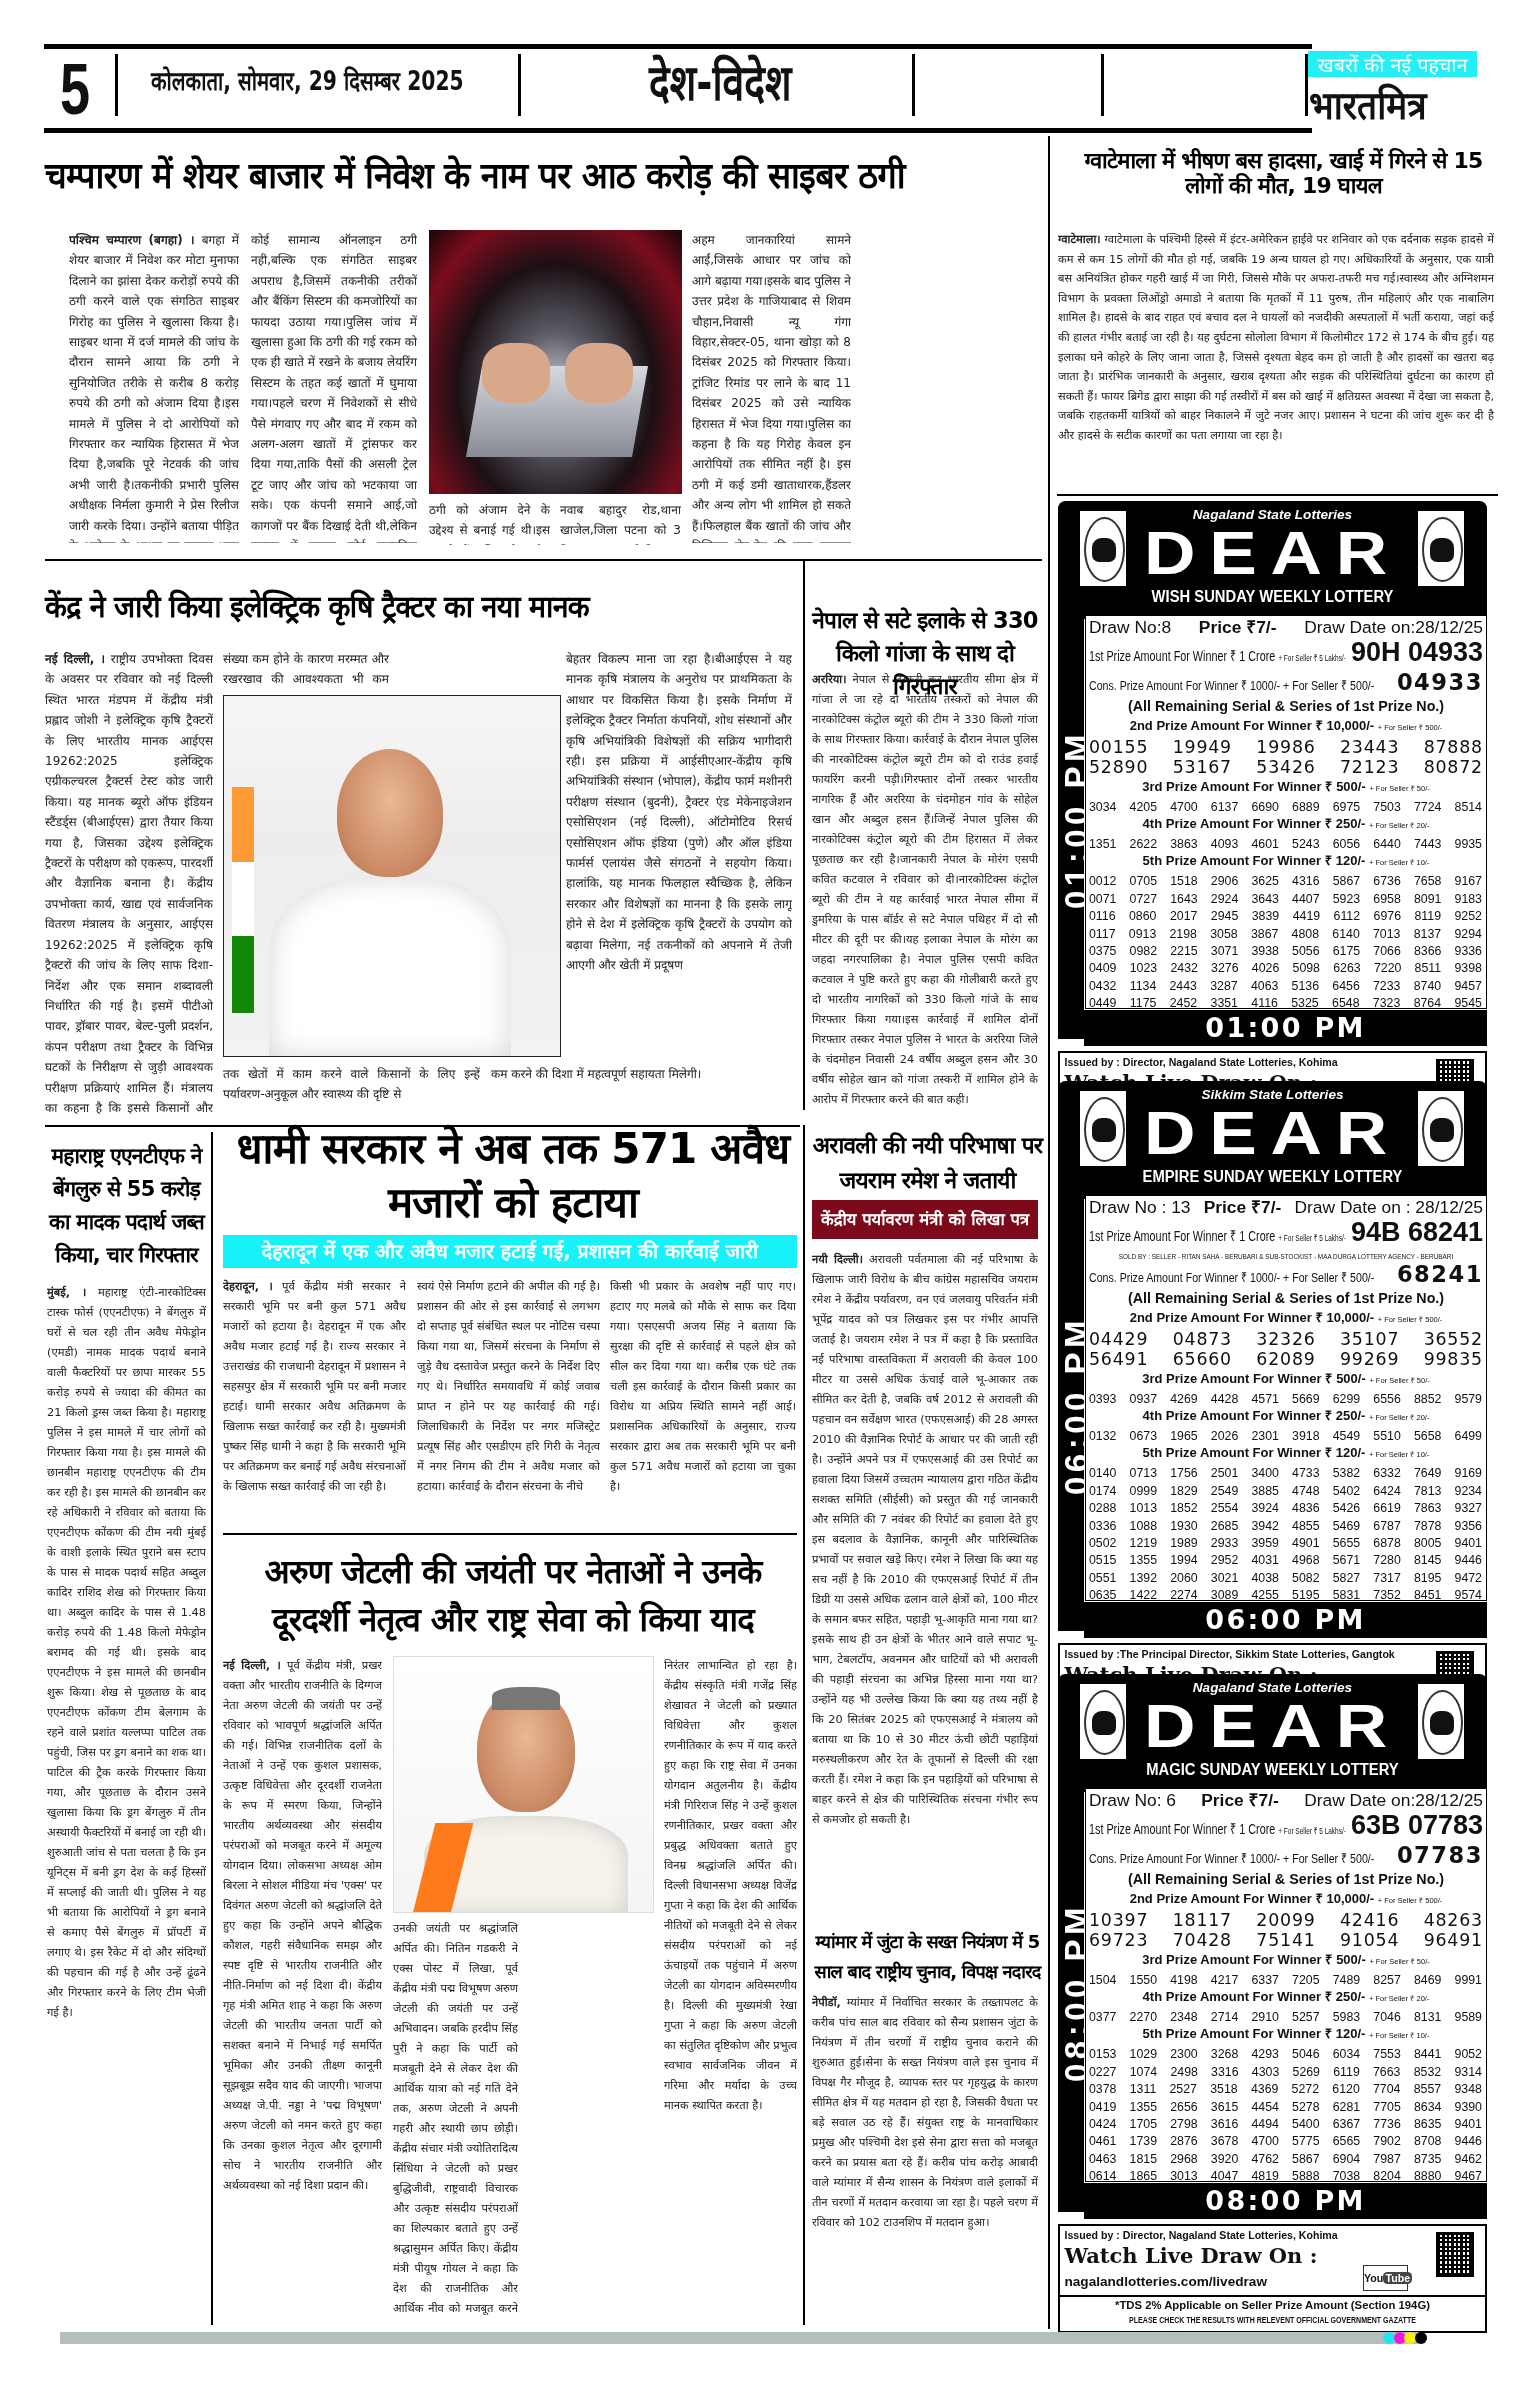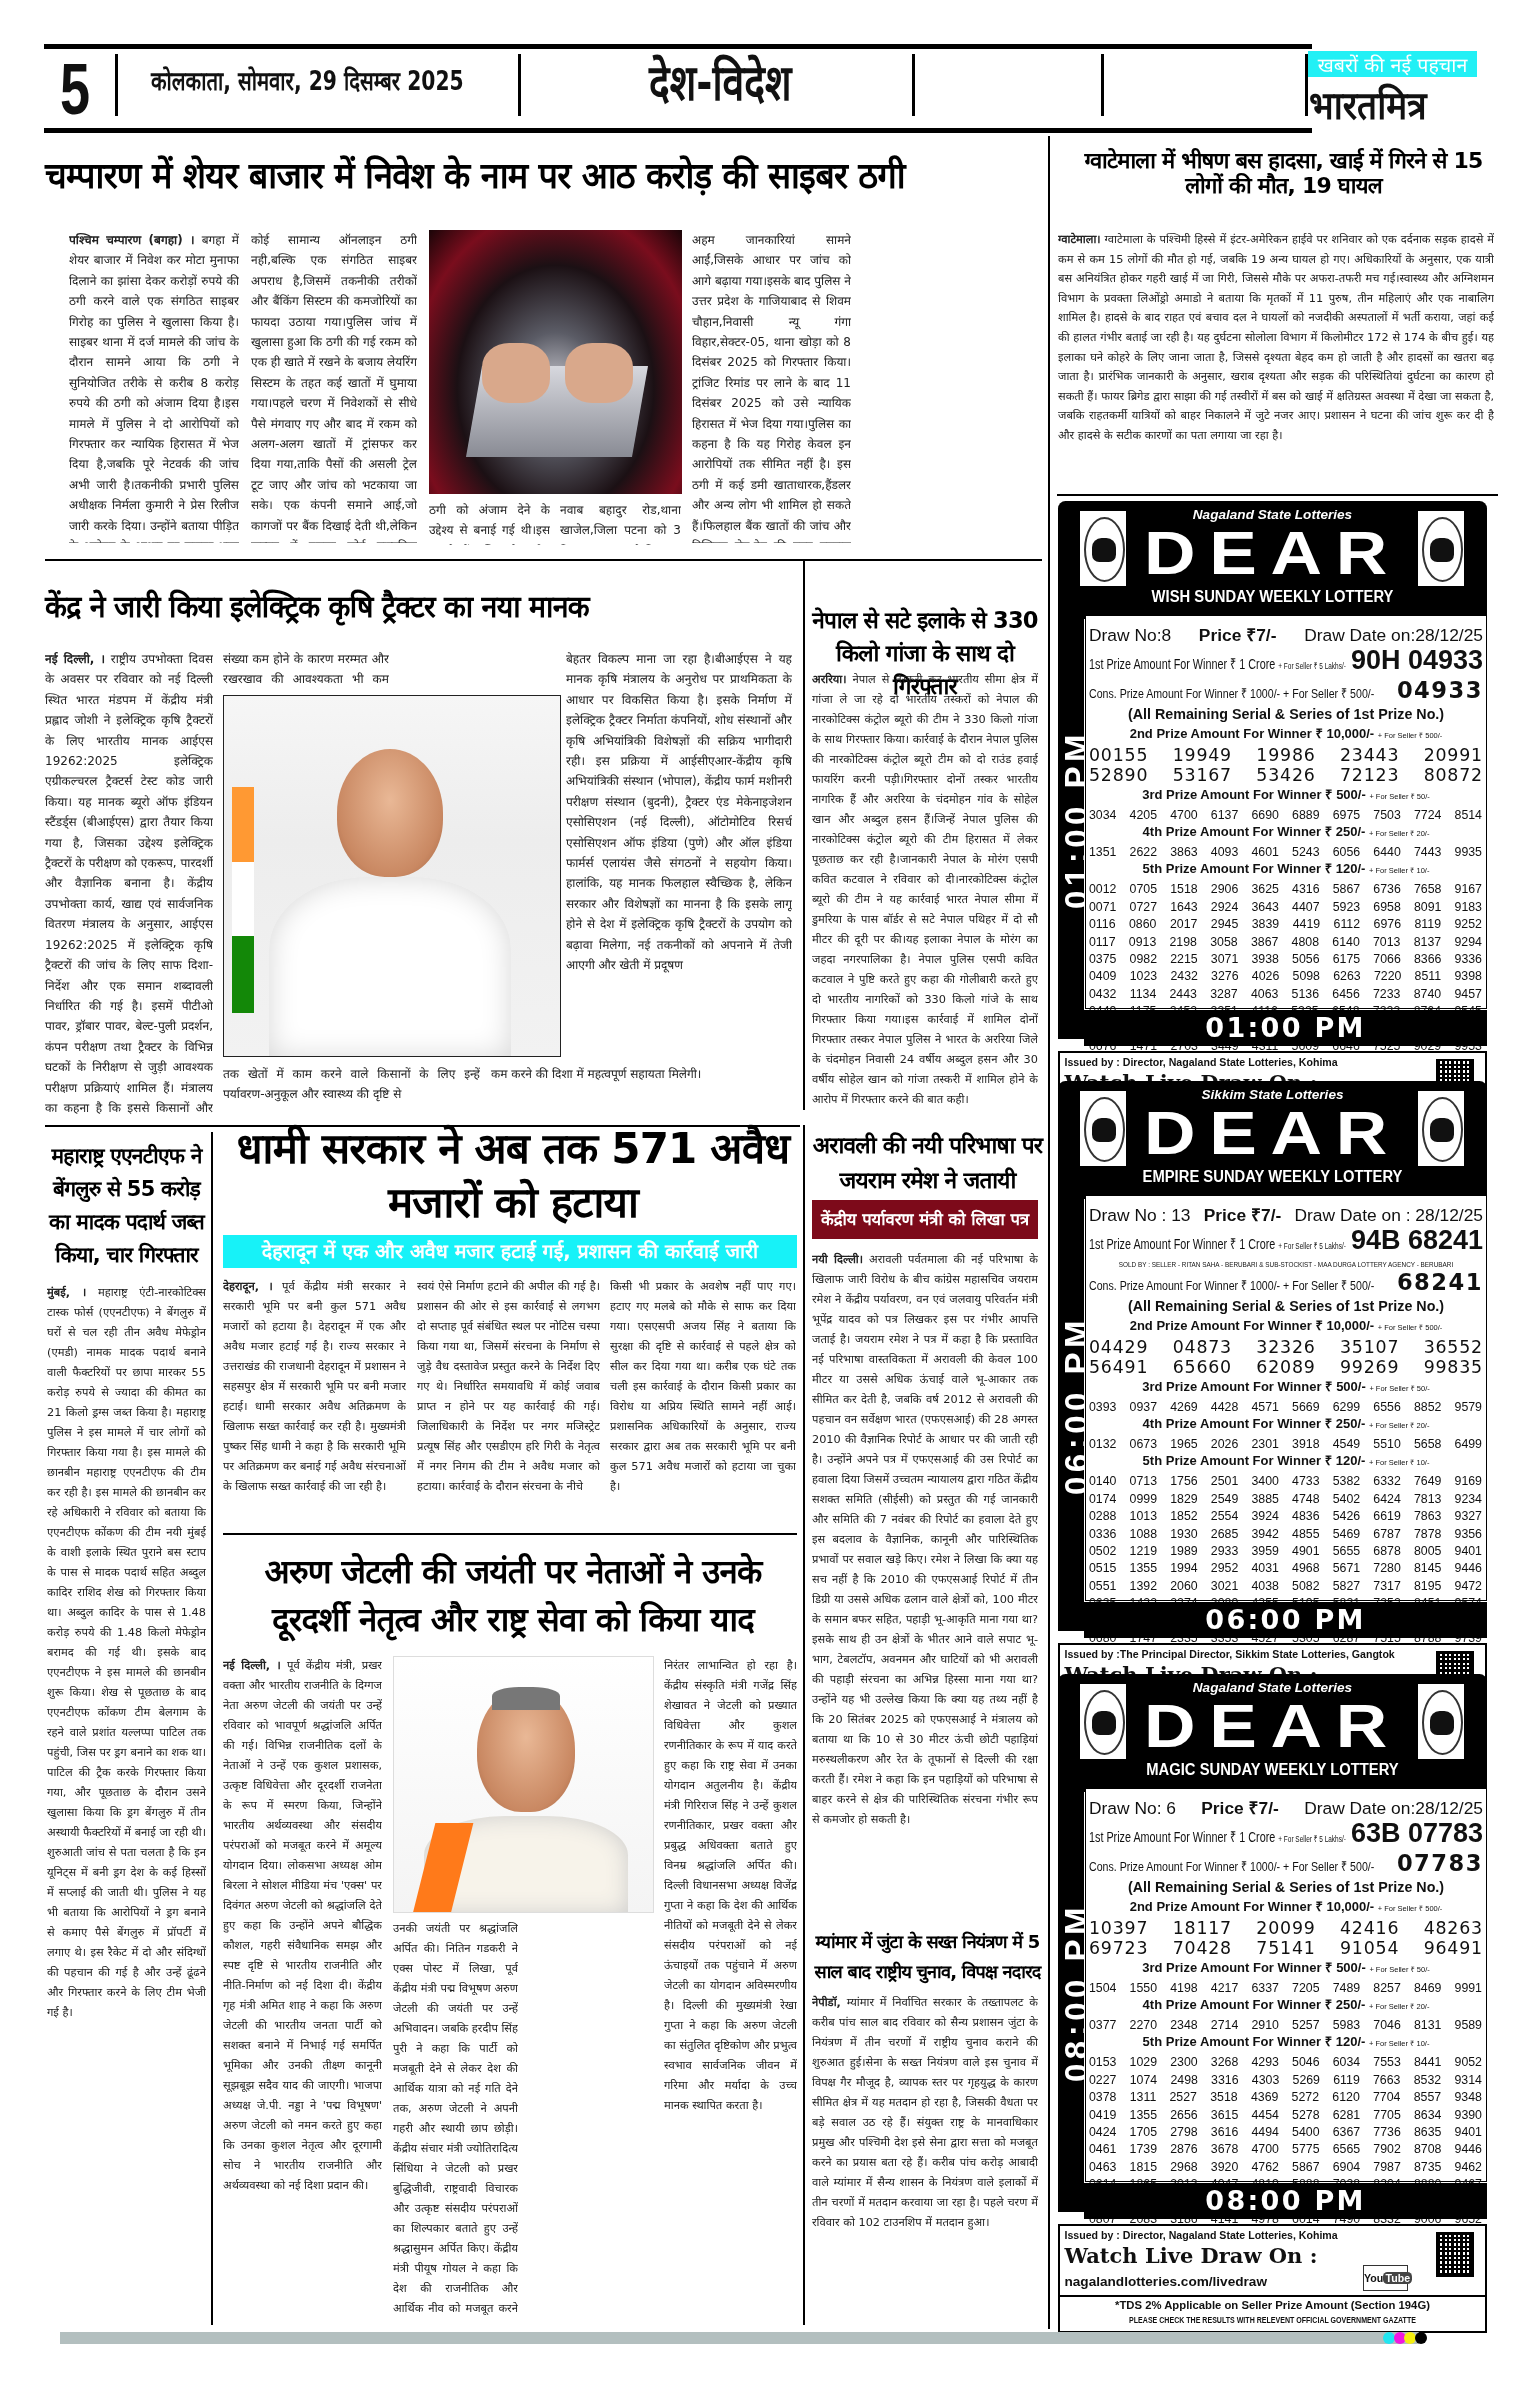--- a/index.html
+++ b/index.html
@@ -46,7 +46,7 @@
   .lot-dear { position: absolute; left: 0; width: 429px; top: 21px; text-align: center; color: #fff; font: 900 62px/62px "Liberation Sans", sans-serif; letter-spacing: 12px; transform: scaleX(1.15); }
   .lot-name { position: absolute; left: 0; width: 429px; top: 85px; text-align: center; color: #fff; font: bold 17.4px/21px "Liberation Sans", sans-serif; transform: scaleX(0.85); }
   .scallop { position: absolute; left: 26px; top: 106px; width: 403px; height: 9px; background: radial-gradient(circle at 4.5px 0, #000 3.8px, transparent 4.5px) repeat-x; background-size: 9px 9px; }
-  .lot-body { position: absolute; left: 27px; width: 402px; background: #fff; border: 0.8px solid #000; border-top: none; padding: 8px 3px; }
+  .lot-body { position: absolute; left: 27px; width: 402px; background: #fff; border: 0.8px solid #000; border-top: none; padding: 0 3px; }
   .lot-line { display: flex; justify-content: space-between; align-items: baseline; white-space: nowrap; }
   .ln-draw { font: 17.4px/22.6px "Liberation Sans", sans-serif; }
   .ln-draw b { font-weight: bold; }

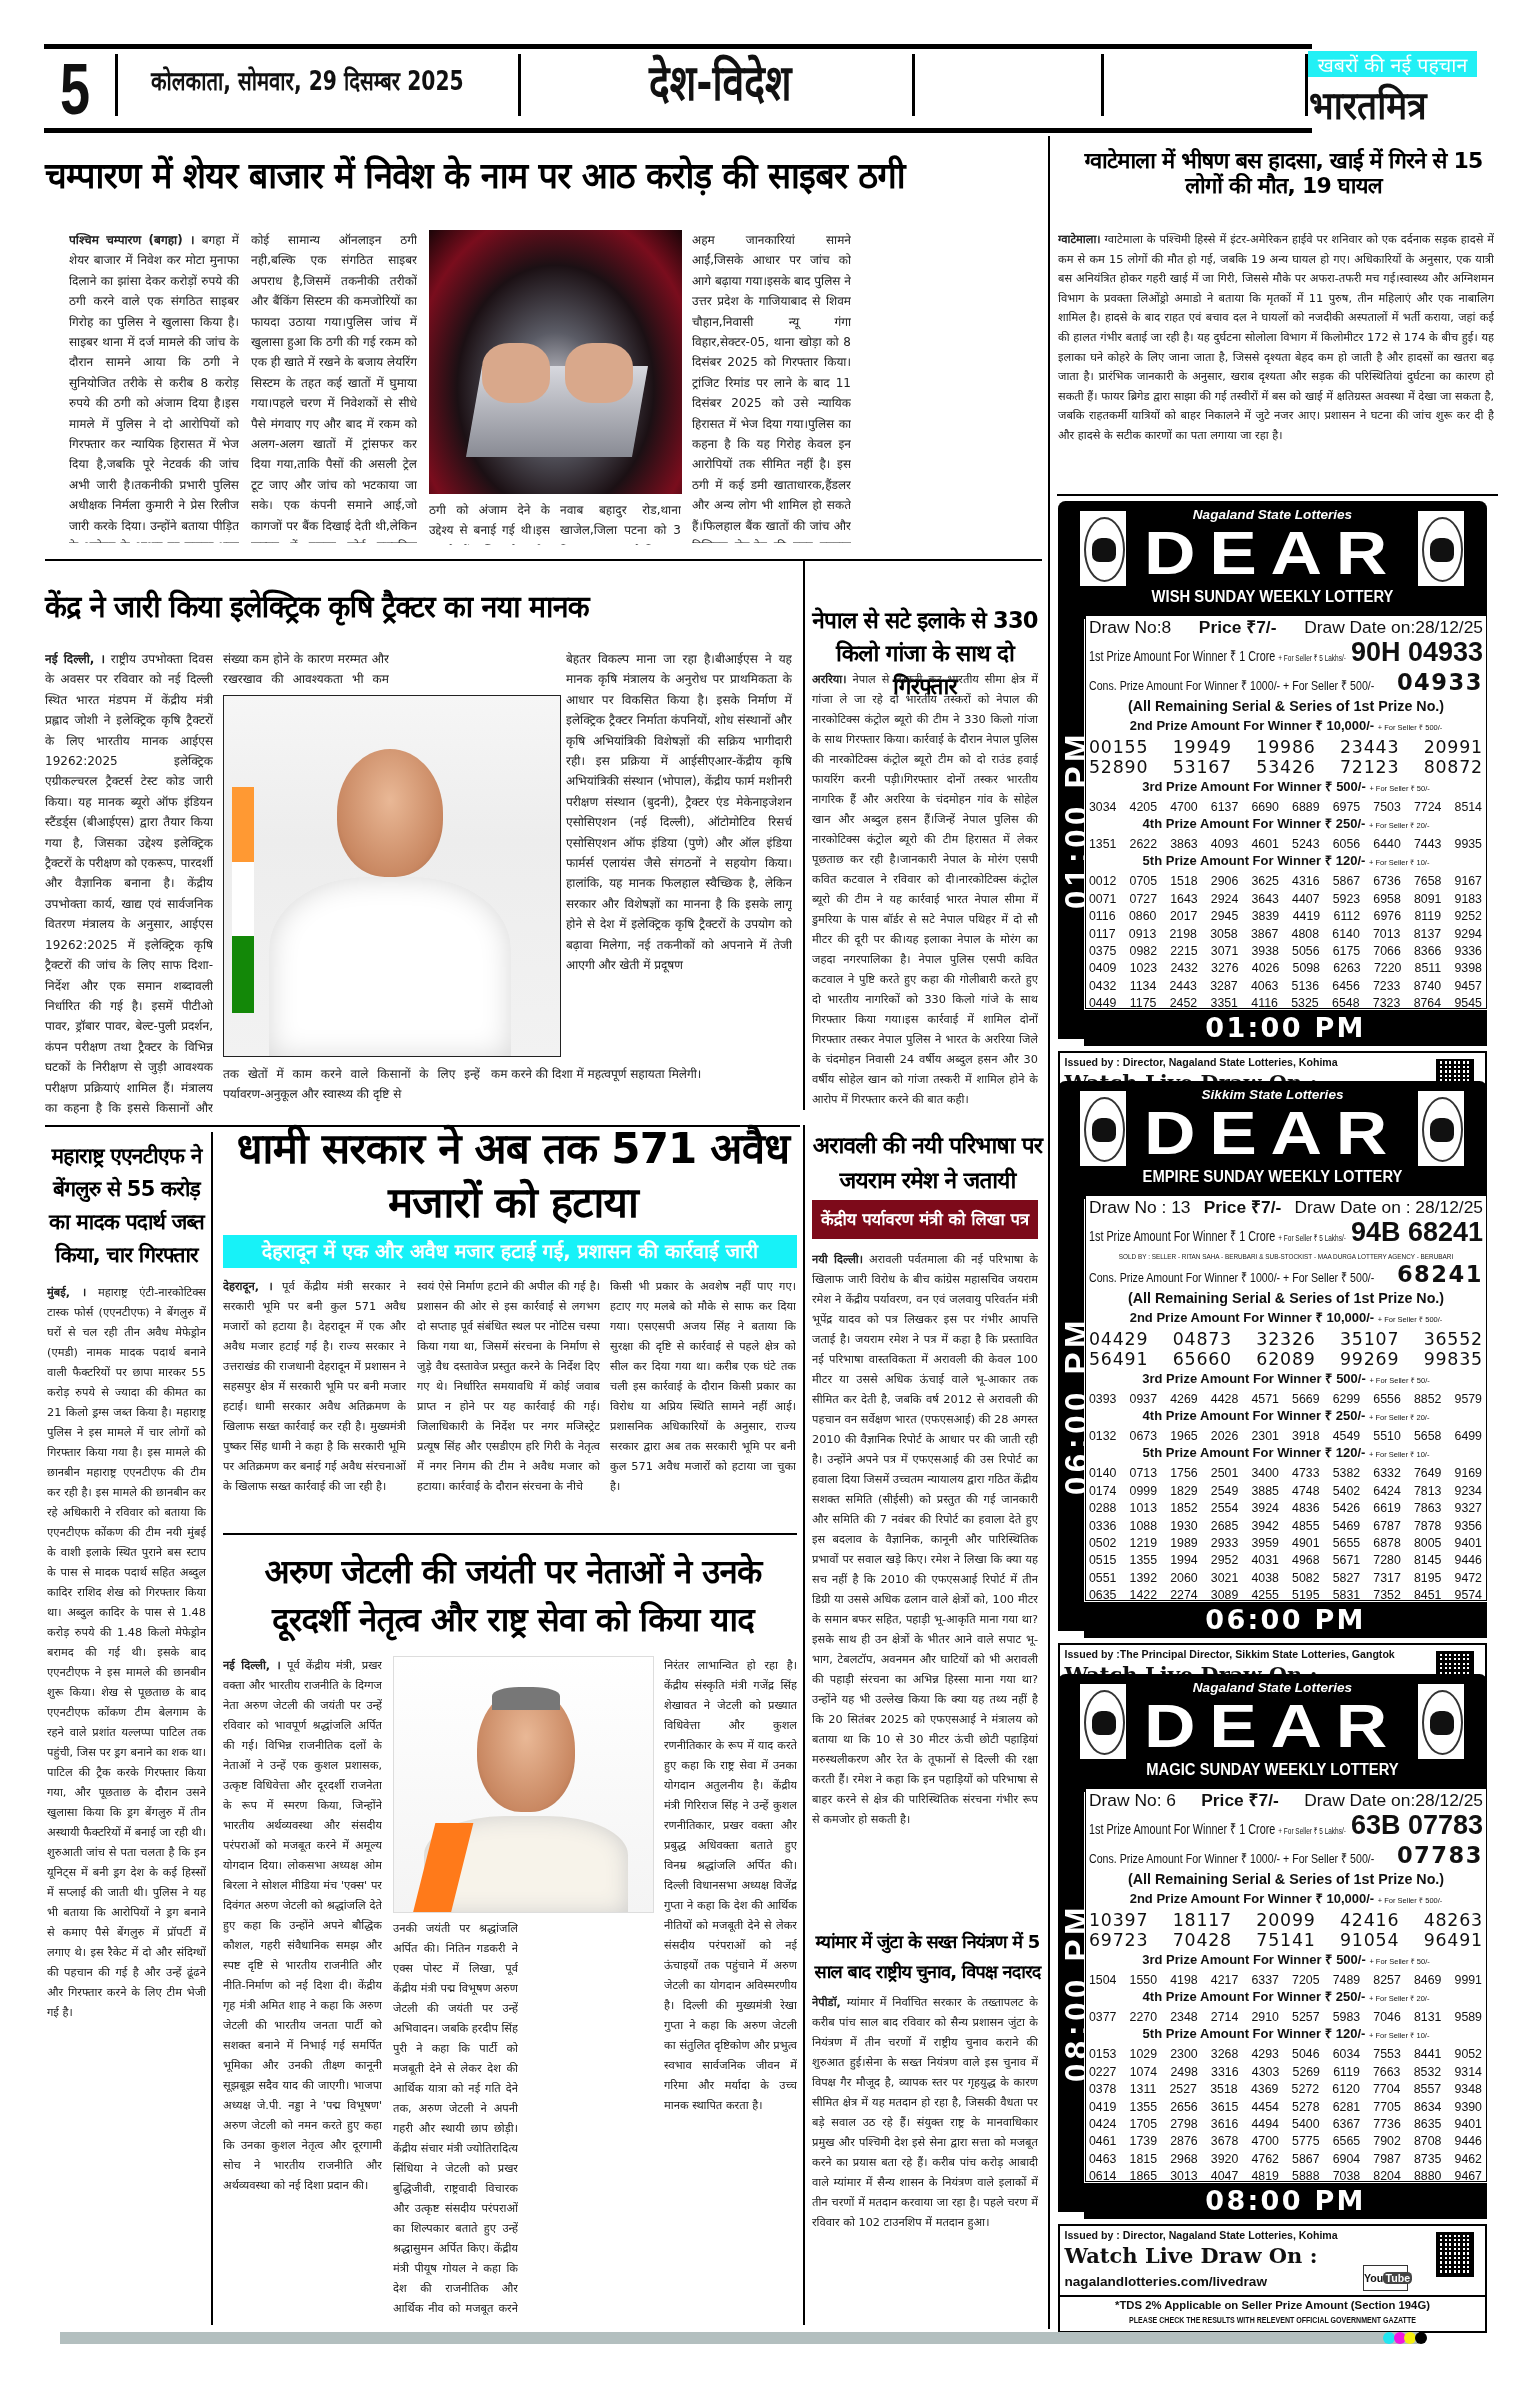--- a/index.html
+++ b/index.html
@@ -222,7 +222,7 @@
           <span>19949</span>
           <span>19986</span>
           <span>23443</span>
-          <span>20991</span>
+          <span>87888</span>
         </div>
         <div class="num5">
           <span>52890</span>

